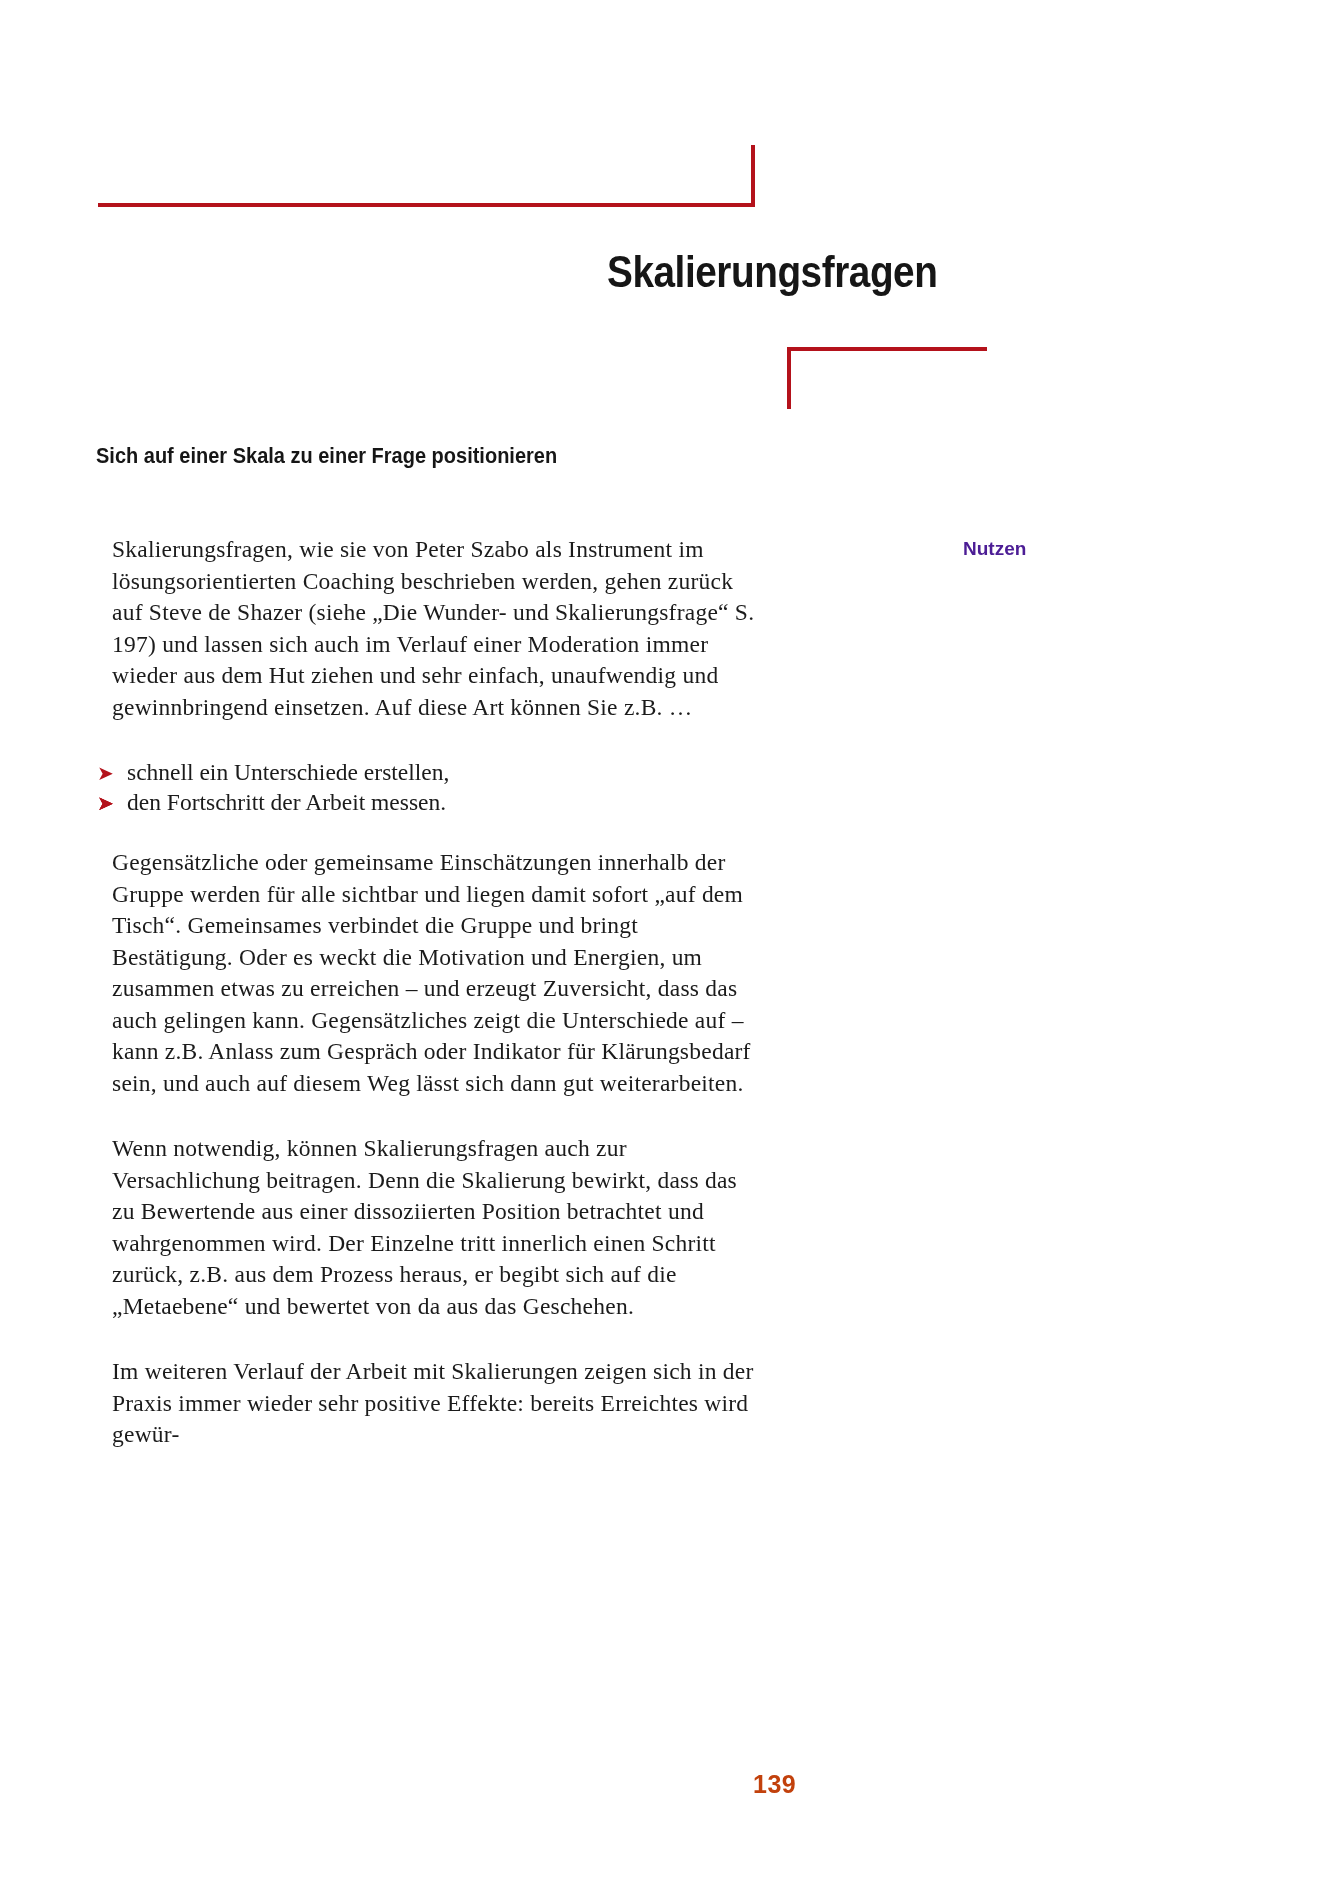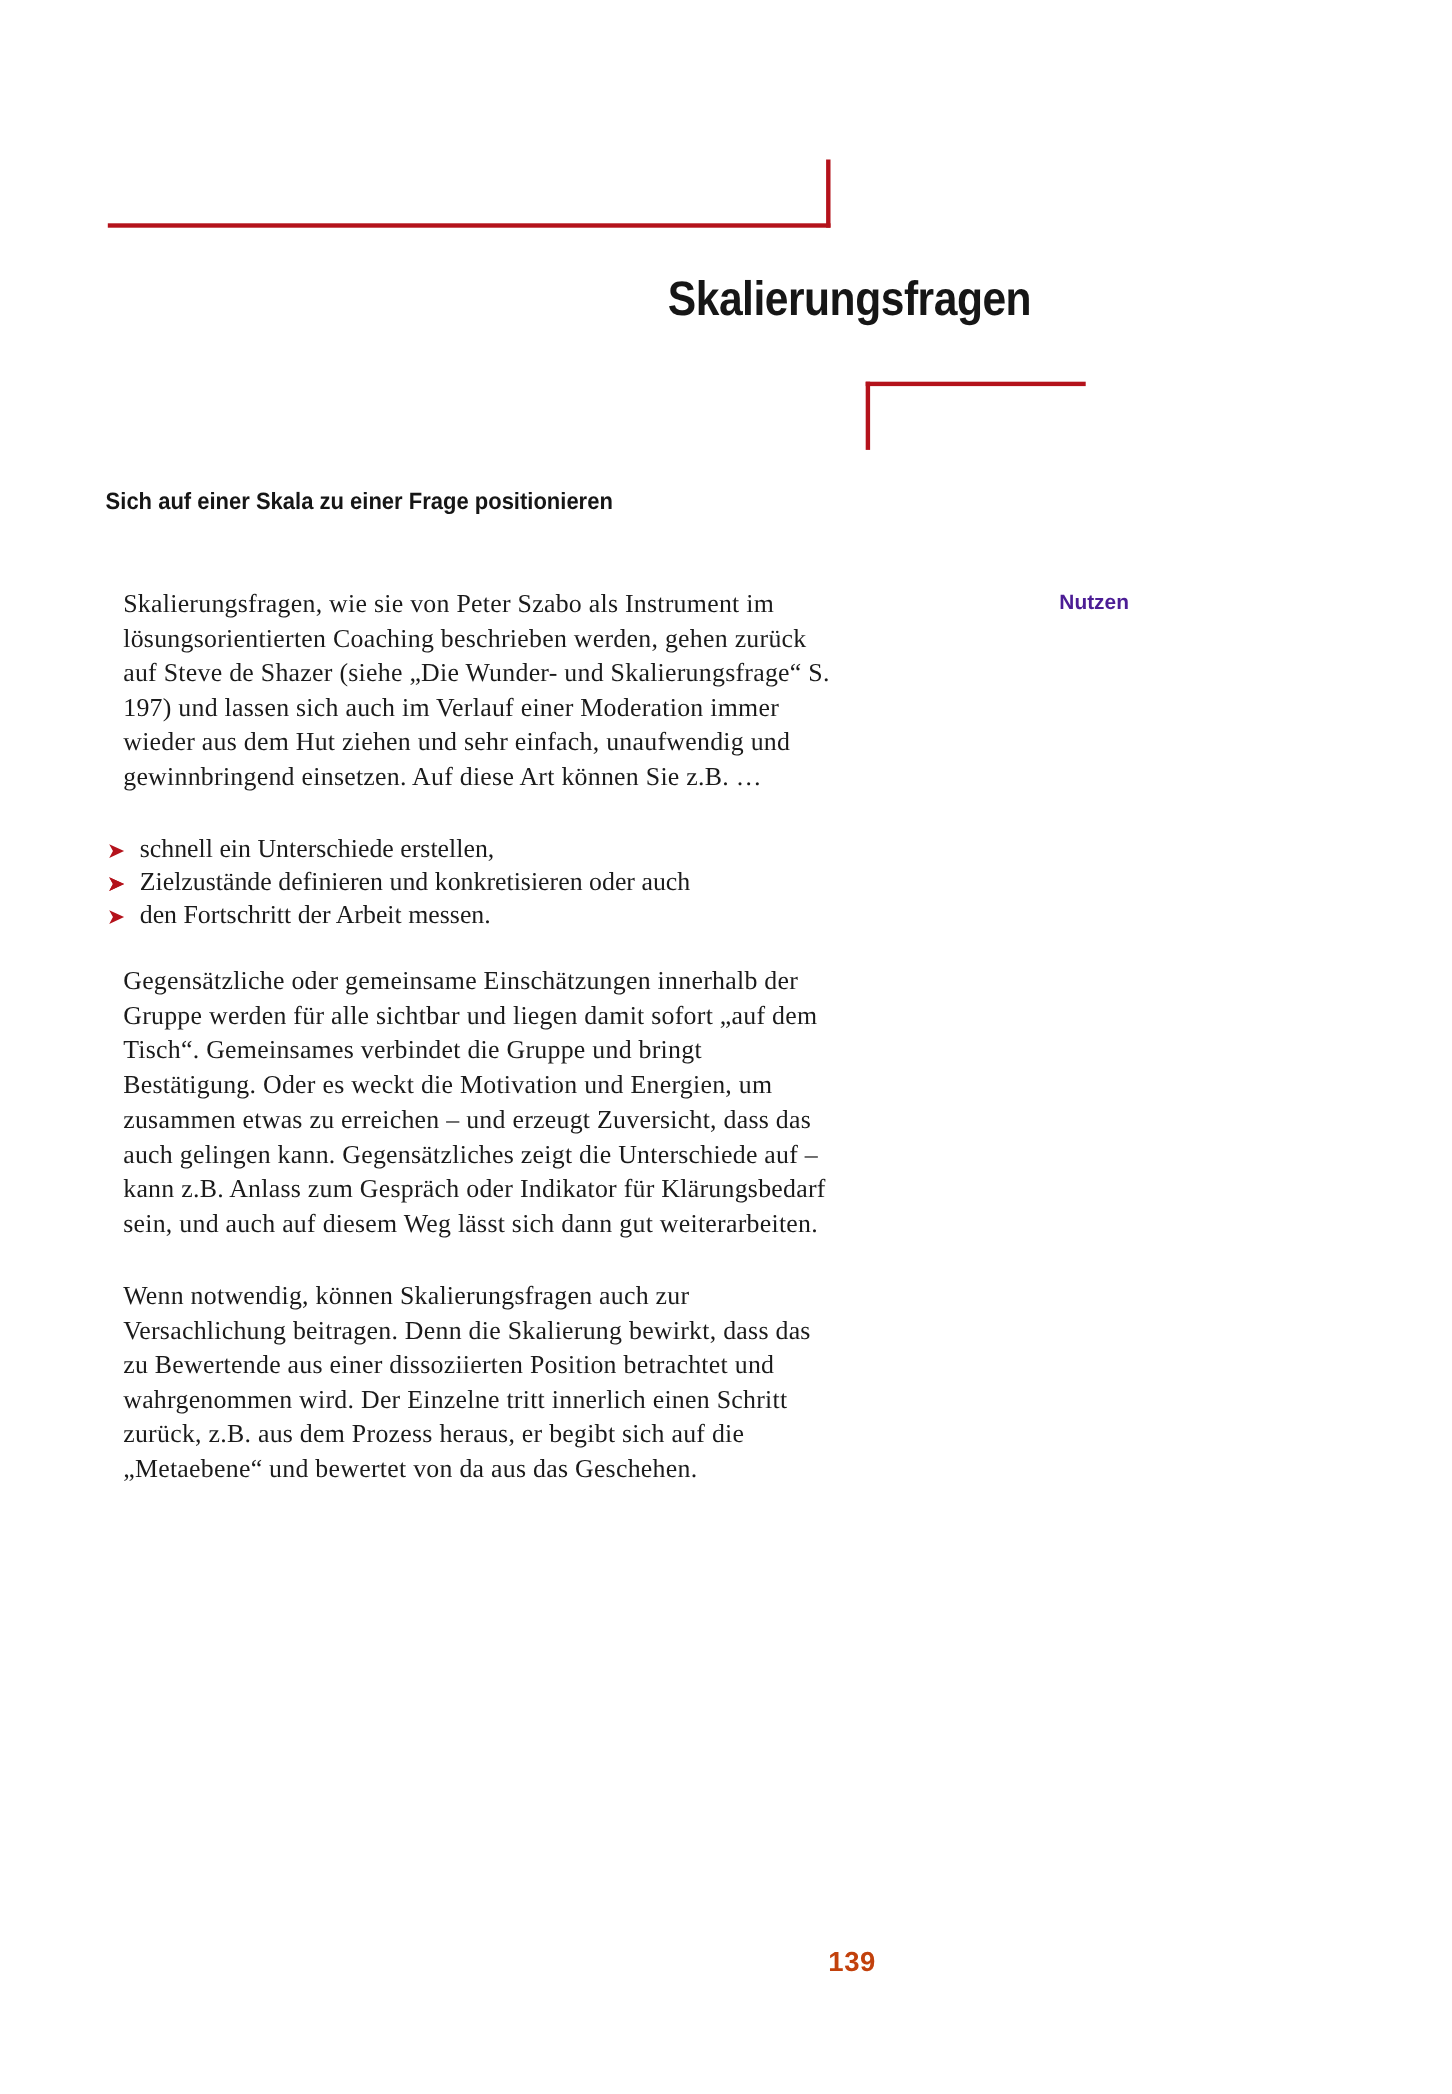--- a/index.html
+++ b/index.html
@@ -179,7 +179,6 @@
       </li>
       <li class="bullet-item">
         <span class="bullet-marker">➤</span>
-        <span>Zielzustände definieren und konkretisieren oder auch</span>
       </li>
       <li class="bullet-item">
         <span class="bullet-marker">➤</span>

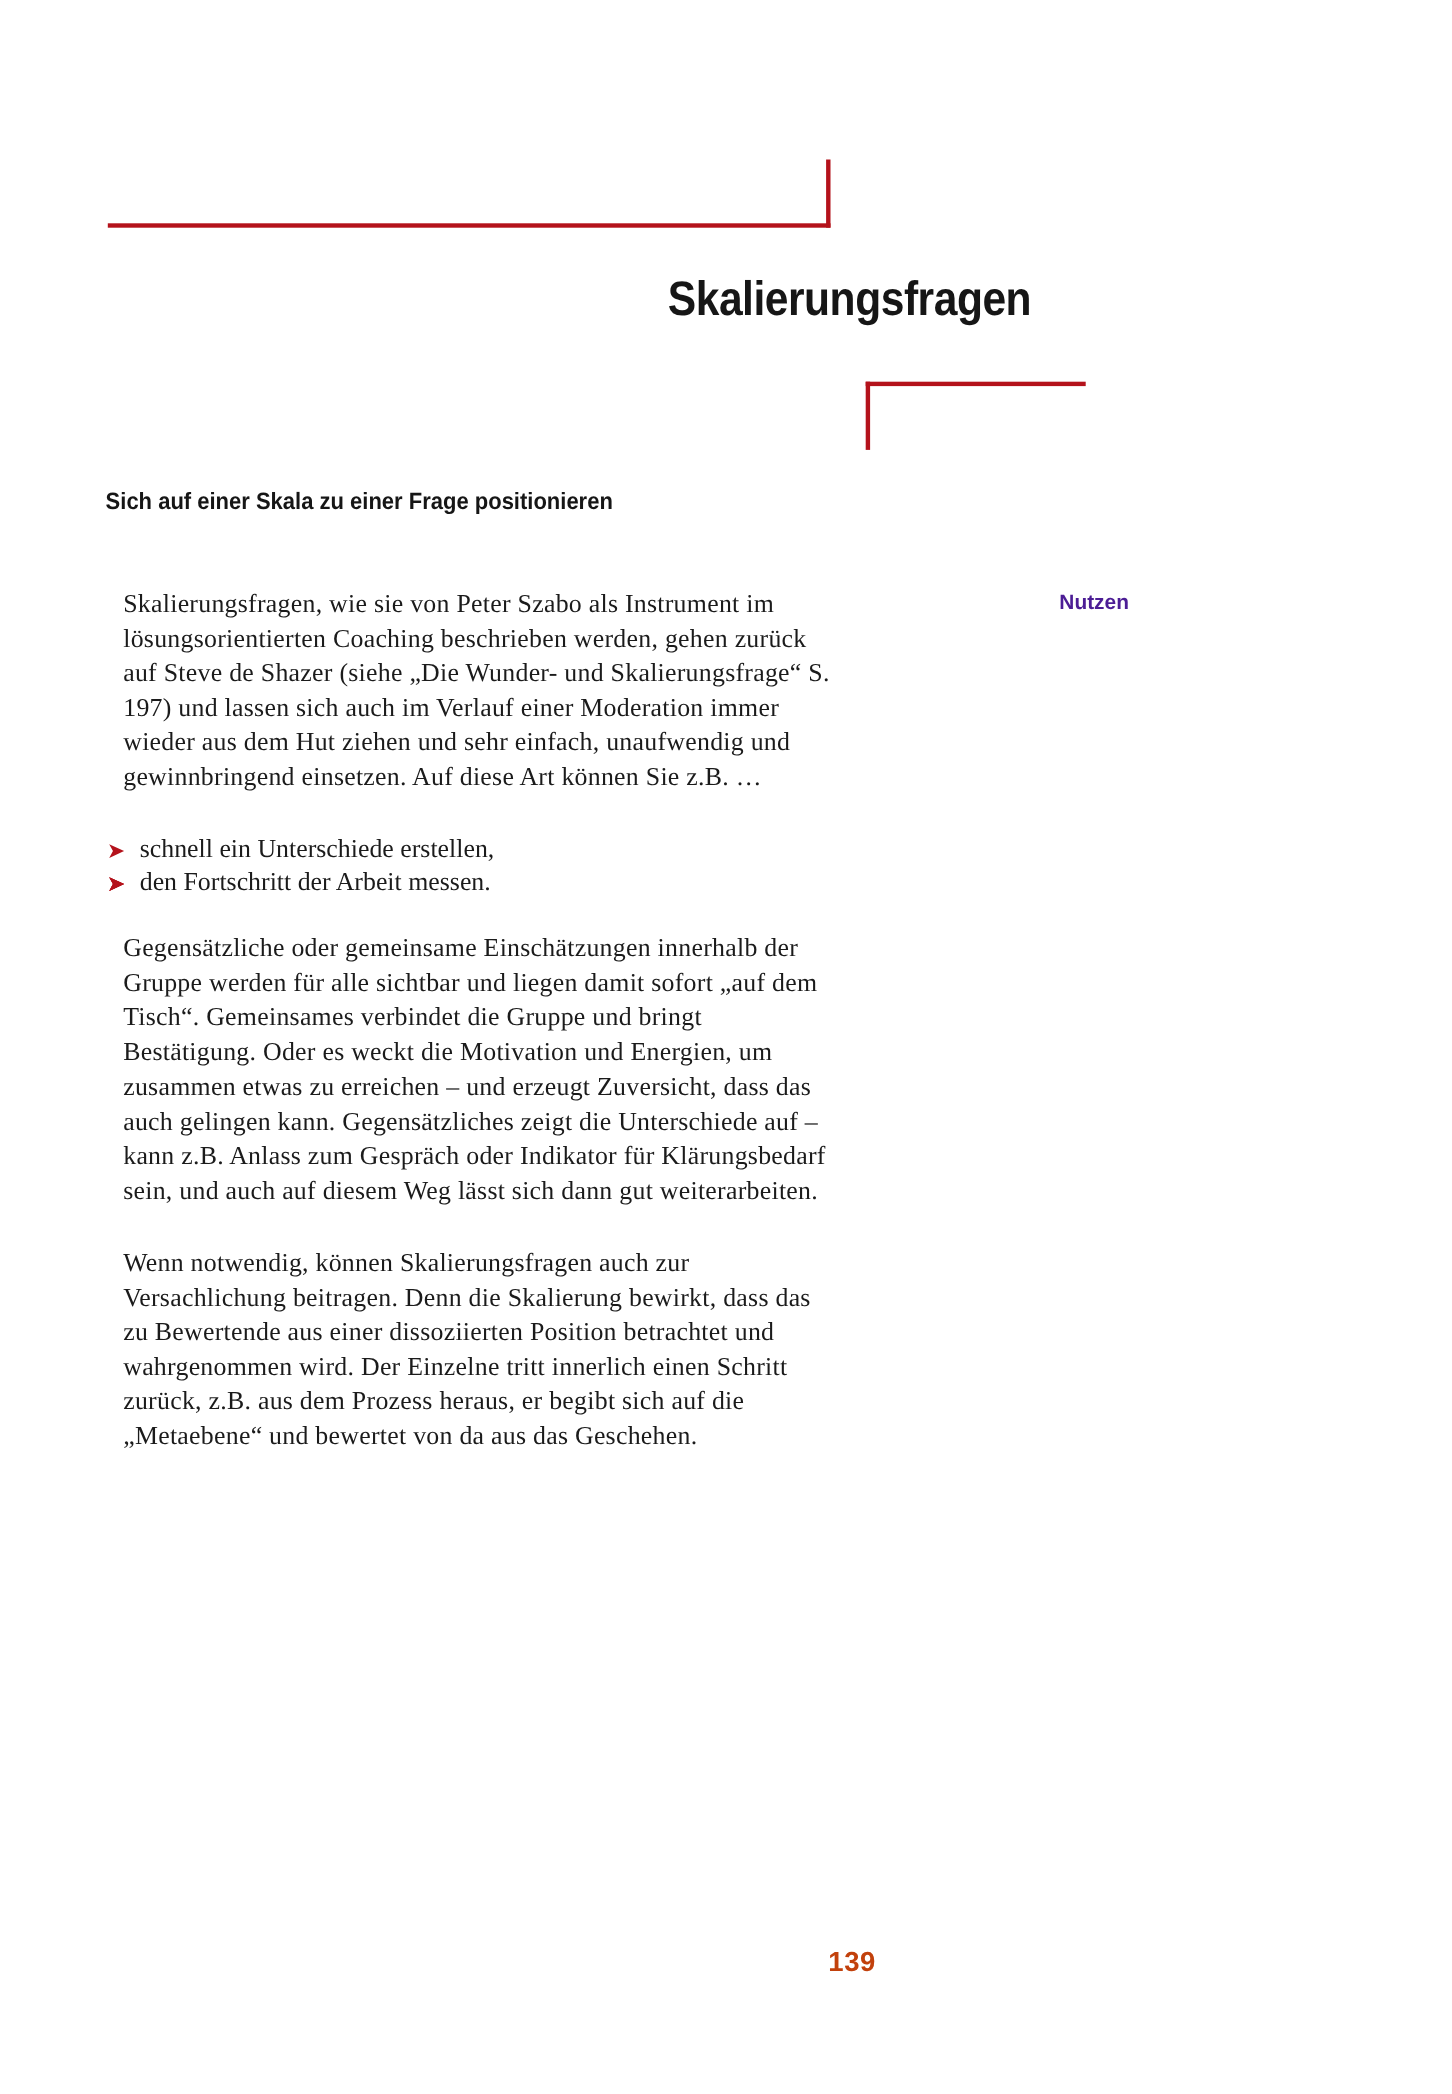--- a/index.html
+++ b/index.html
@@ -188,6 +188,7 @@
 
     <p class="para">Gegensätzliche oder gemeinsame Einschätzungen innerhalb der Gruppe werden für alle sichtbar und liegen damit sofort „auf dem Tisch“. Gemeinsames verbindet die Gruppe und bringt Bestätigung. Oder es weckt die Motivation und Energien, um zusammen etwas zu erreichen – und erzeugt Zuversicht, dass das auch gelingen kann. Gegensätzliches zeigt die Unterschiede auf – kann z.B. Anlass zum Gespräch oder Indikator für Klärungsbedarf sein, und auch auf diesem Weg lässt sich dann gut weiterarbeiten.</p>
     <p class="para">Wenn notwendig, können Skalierungsfragen auch zur Versachlichung beitragen. Denn die Skalierung bewirkt, dass das zu Bewertende aus einer dissoziierten Position betrachtet und wahrgenommen wird. Der Einzelne tritt innerlich einen Schritt zurück, z.B. aus dem Prozess heraus, er begibt sich auf die „Metaebene“ und bewertet von da aus das Geschehen.</p>
+    <p class="para">Im weiteren Verlauf der Arbeit mit Skalierungen zeigen sich in der Praxis immer wieder sehr positive Effekte: bereits Erreichtes wird gewür-</p>
   </div>
 
   <div class="folio">139</div>

